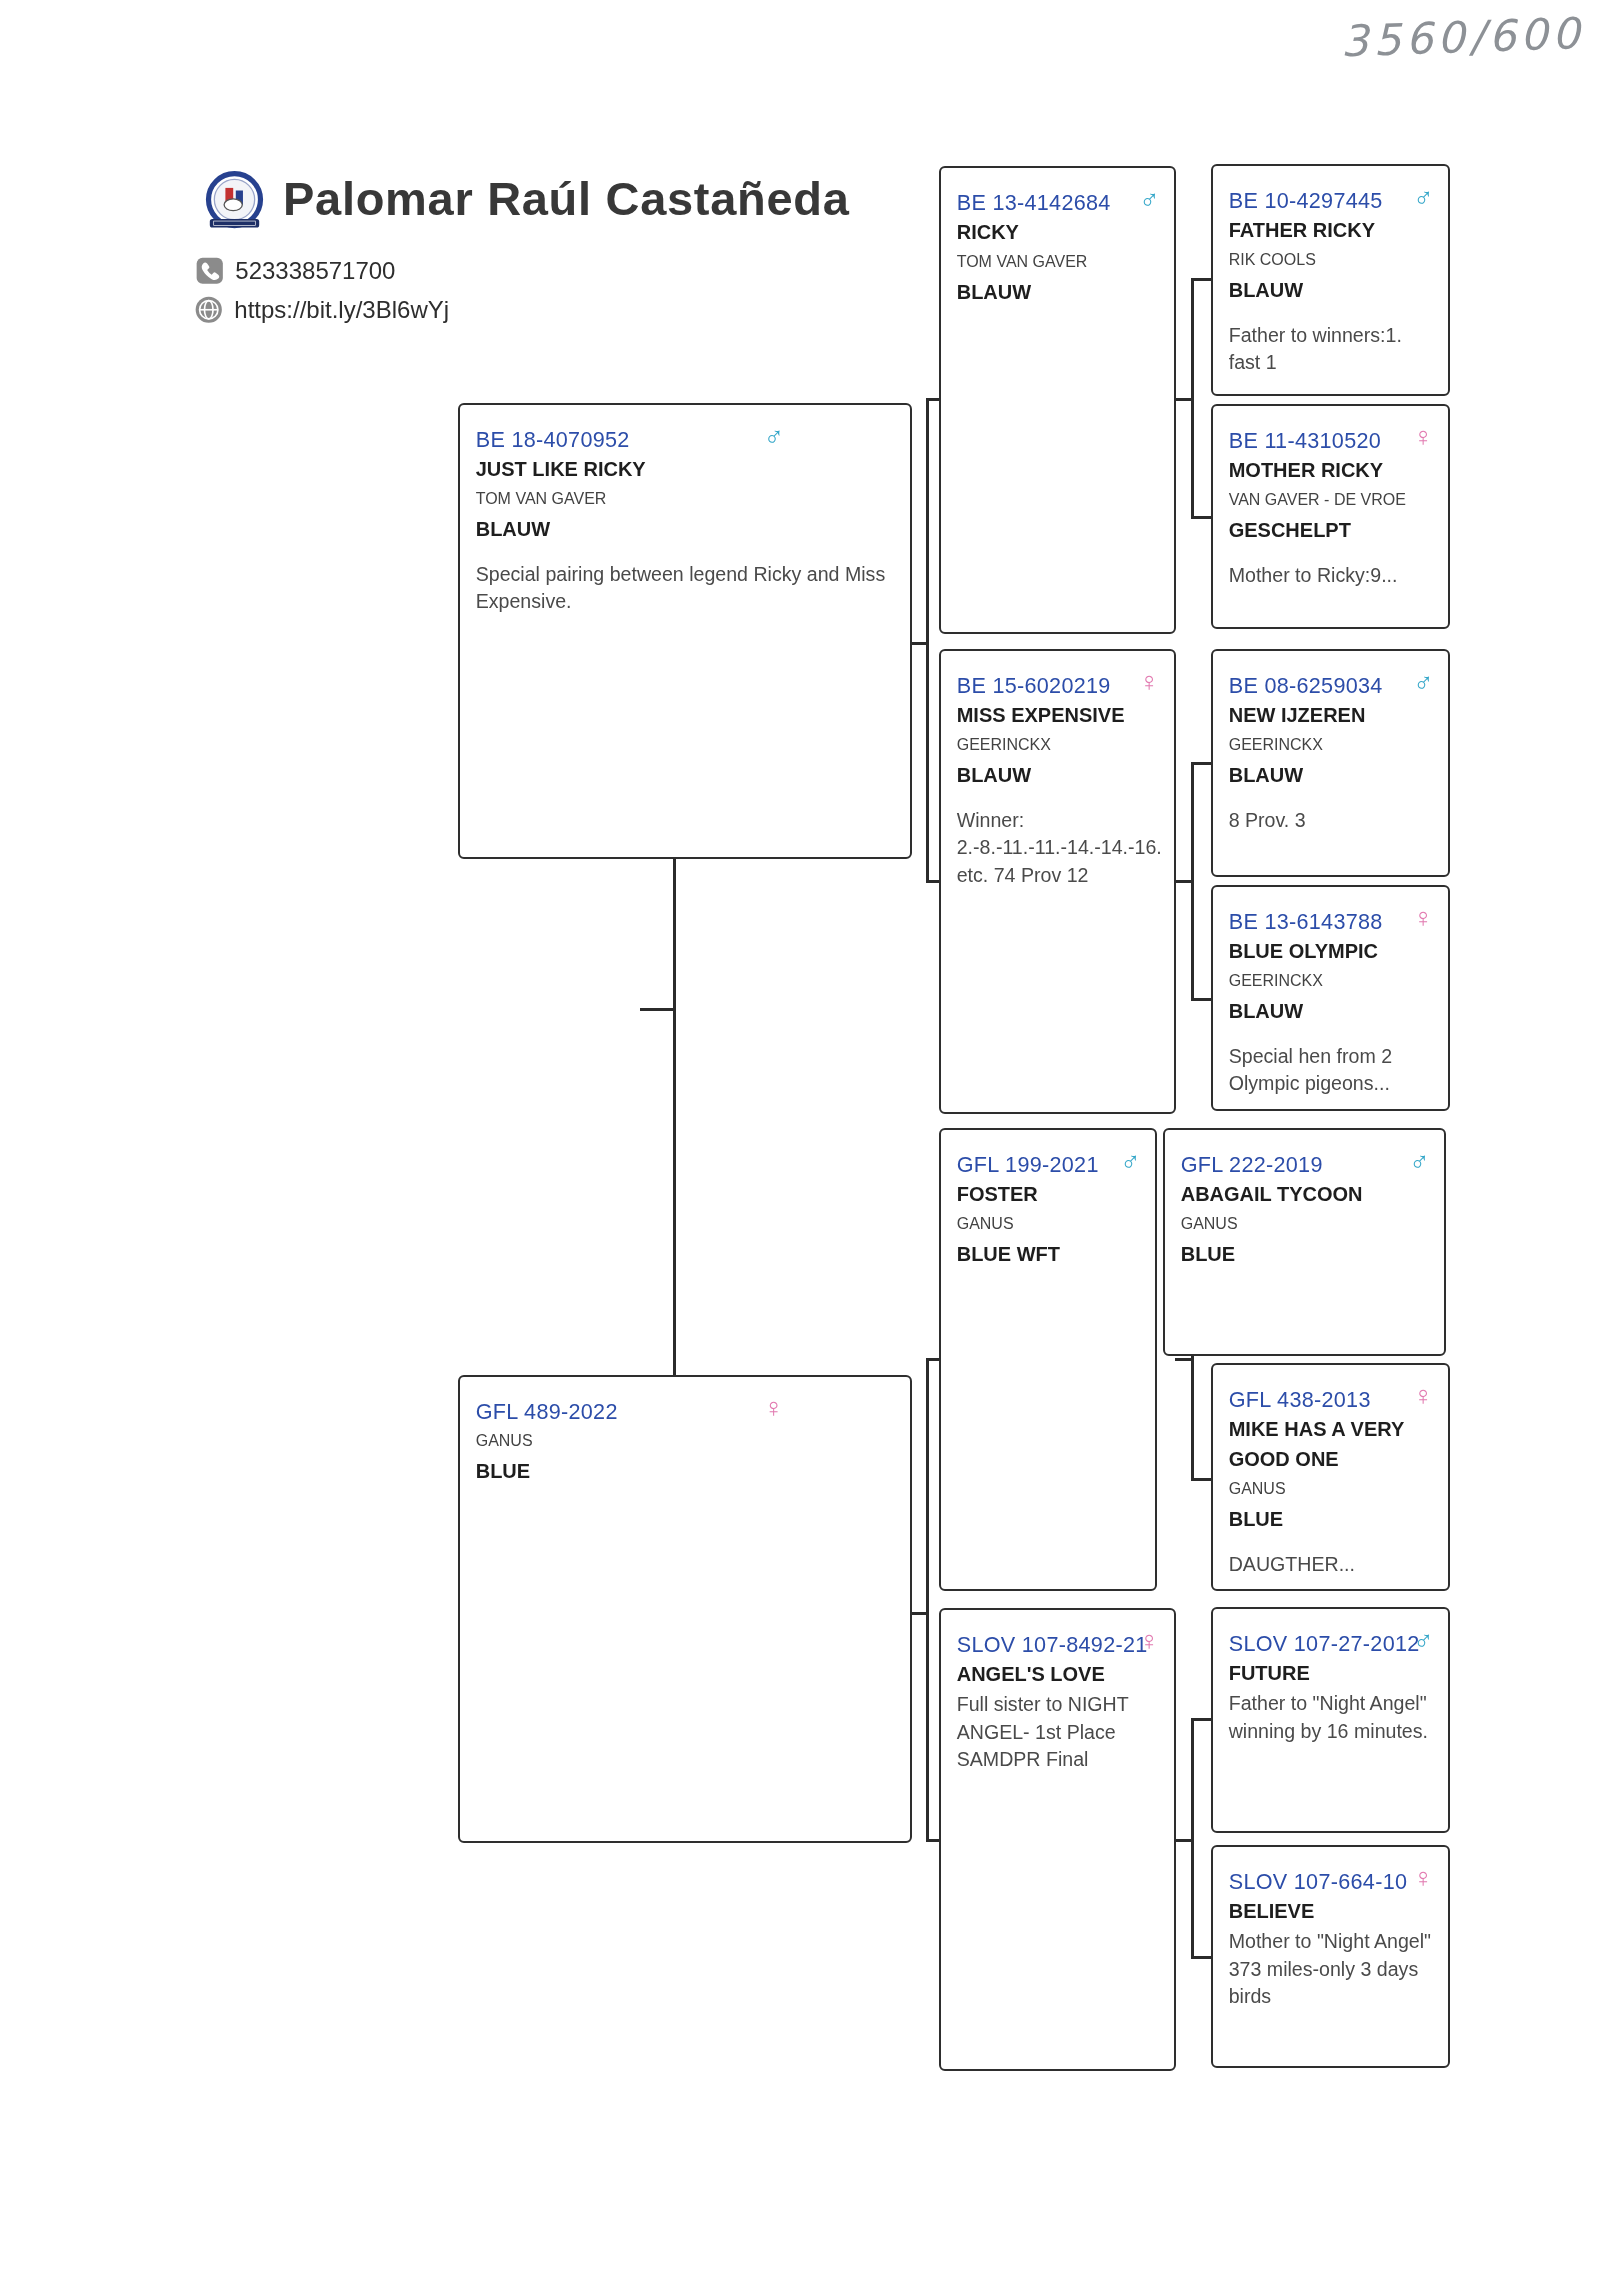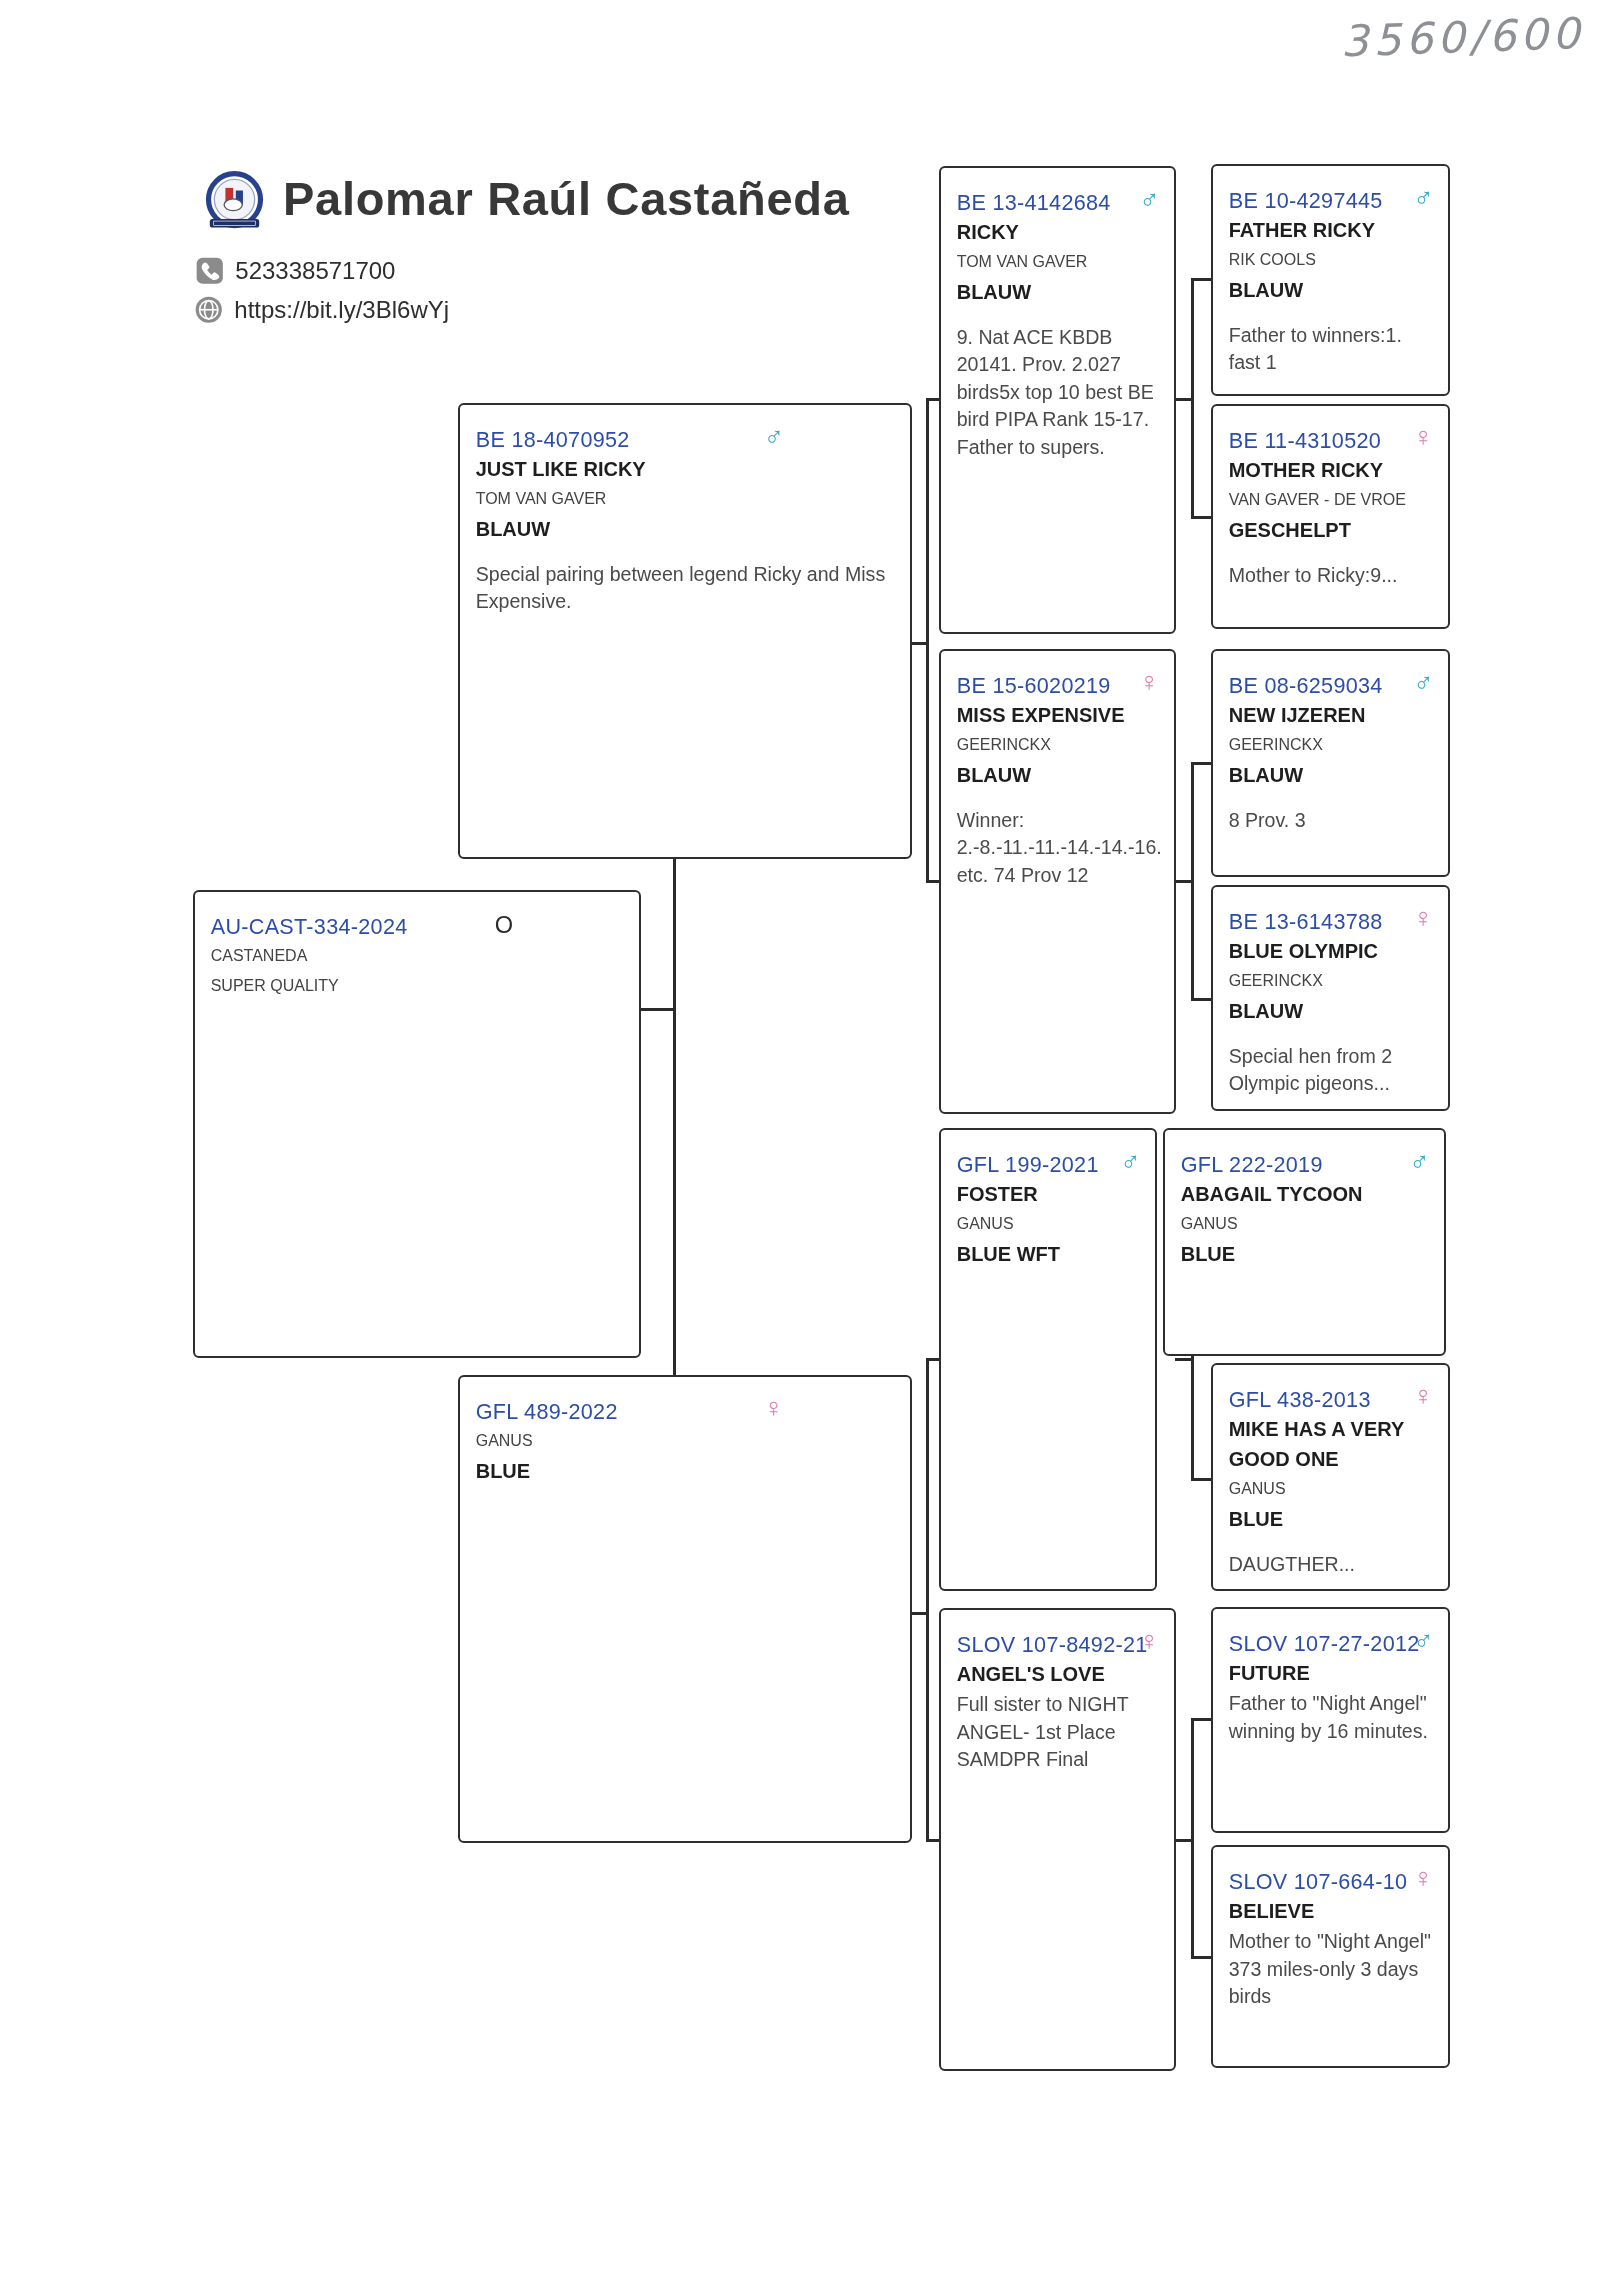--- a/index.html
+++ b/index.html
@@ -137,7 +137,6 @@
     <div class="nm">RICKY</div>
     <div class="st">TOM VAN GAVER</div>
     <div class="cl">BLAUW</div>
-    <div class="nt">9. Nat ACE KBDB 20141. Prov. 2.027 birds5x top 10 best BE bird PIPA Rank 15-17. Father to supers.</div>
   </div>
 
   <div class="box" style="left:939px;top:649px;width:237px;height:465px">

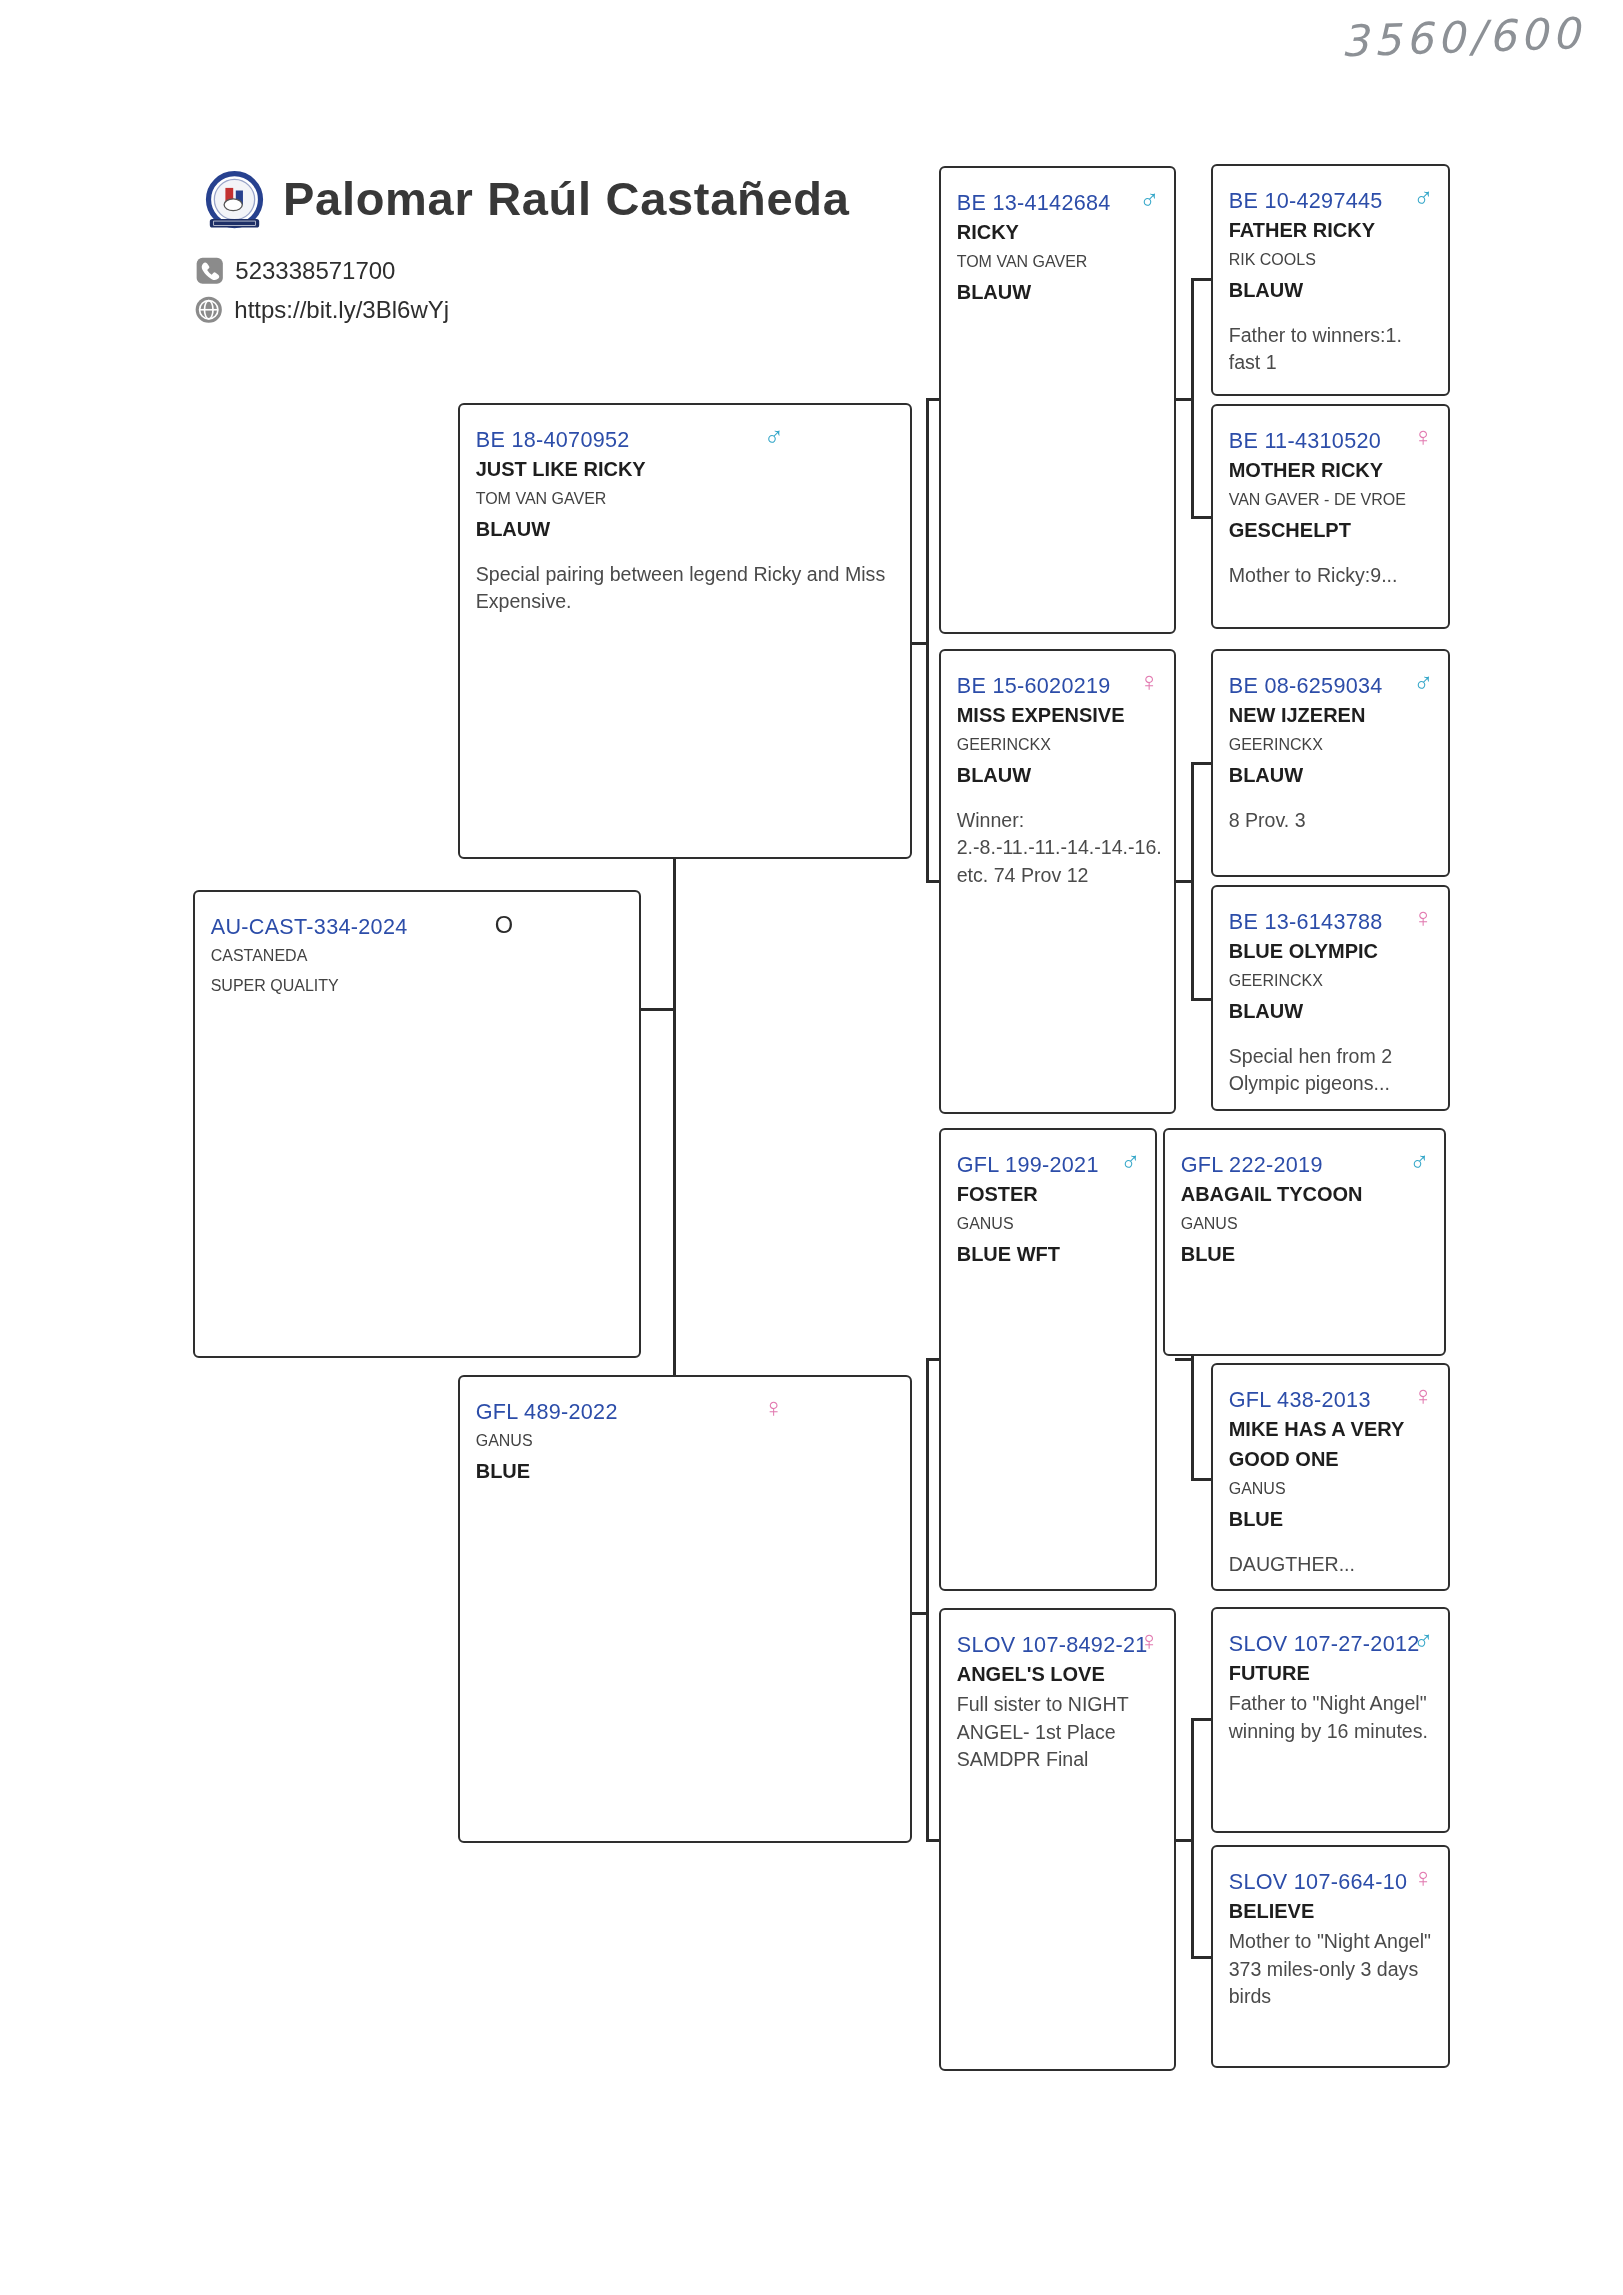--- a/index.html
+++ b/index.html
@@ -108,12 +108,6 @@
     <div class="ln" style="left:1191px;top:1956px;width:21px;height:2.6px"></div>
   </div>
 
-  <div class="box wide" style="left:193px;top:890px;width:448px;height:468px">
-    <div class="ring">AU-CAST-334-2024</div>
-    <div class="sex unknown">O</div>
-    <div class="st">CASTANEDA</div>
-    <div class="st">SUPER QUALITY</div>
-  </div>
 
   <div class="box wide" style="left:458px;top:403px;width:454px;height:456px">
     <div class="ring">BE 18-4070952</div>

